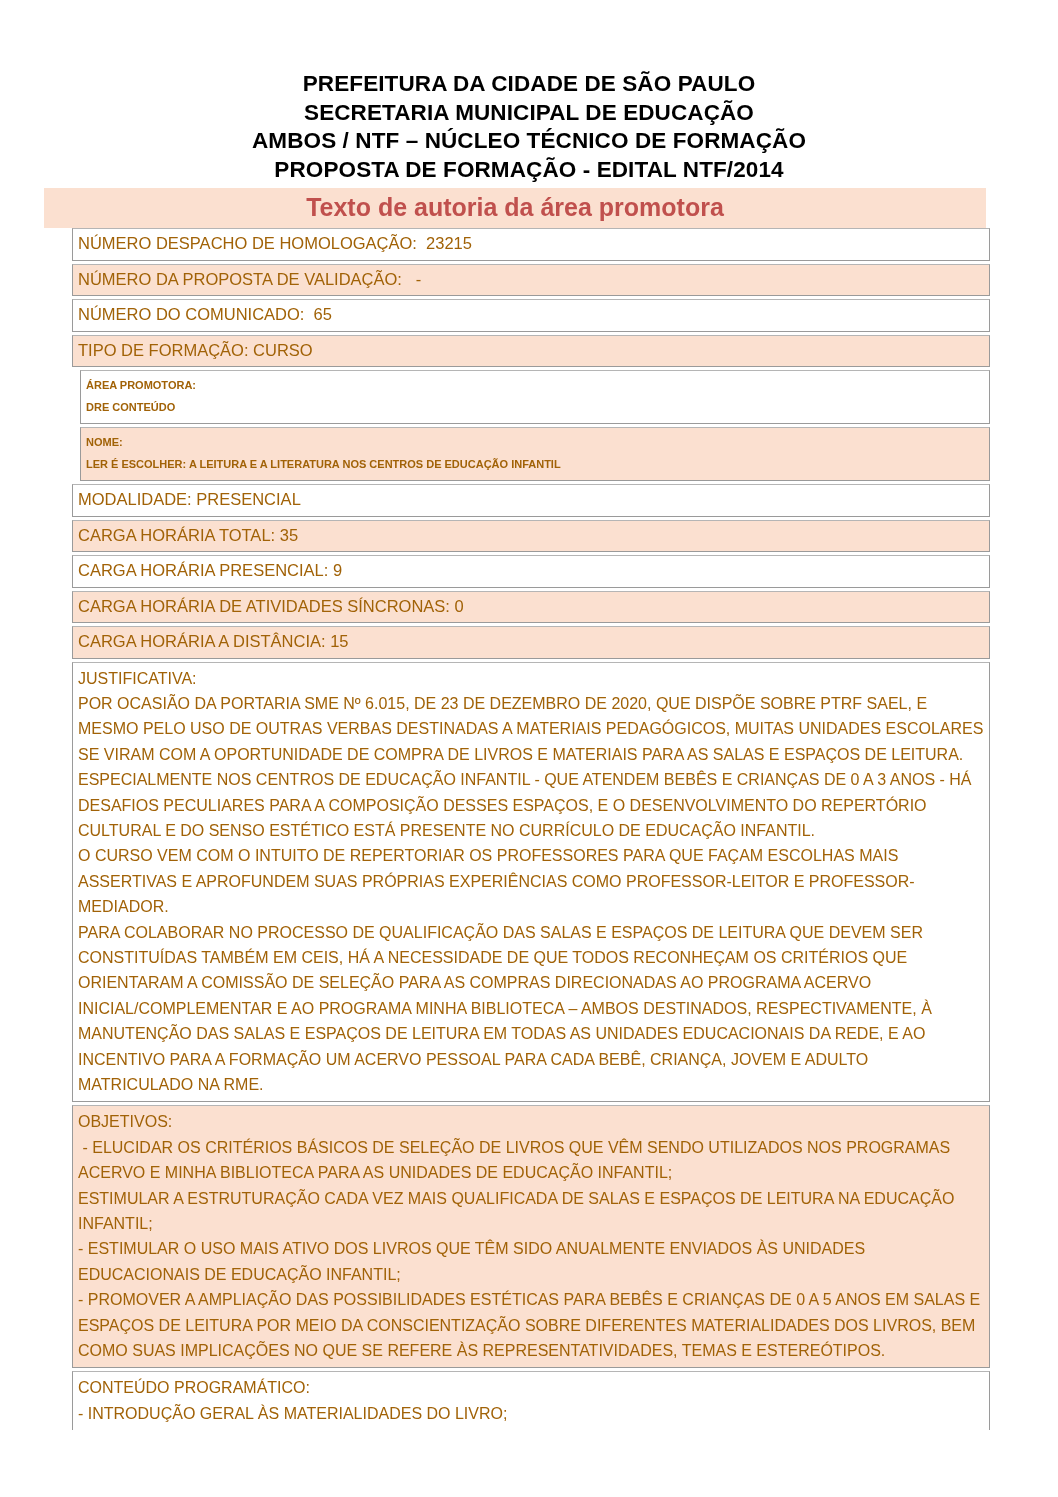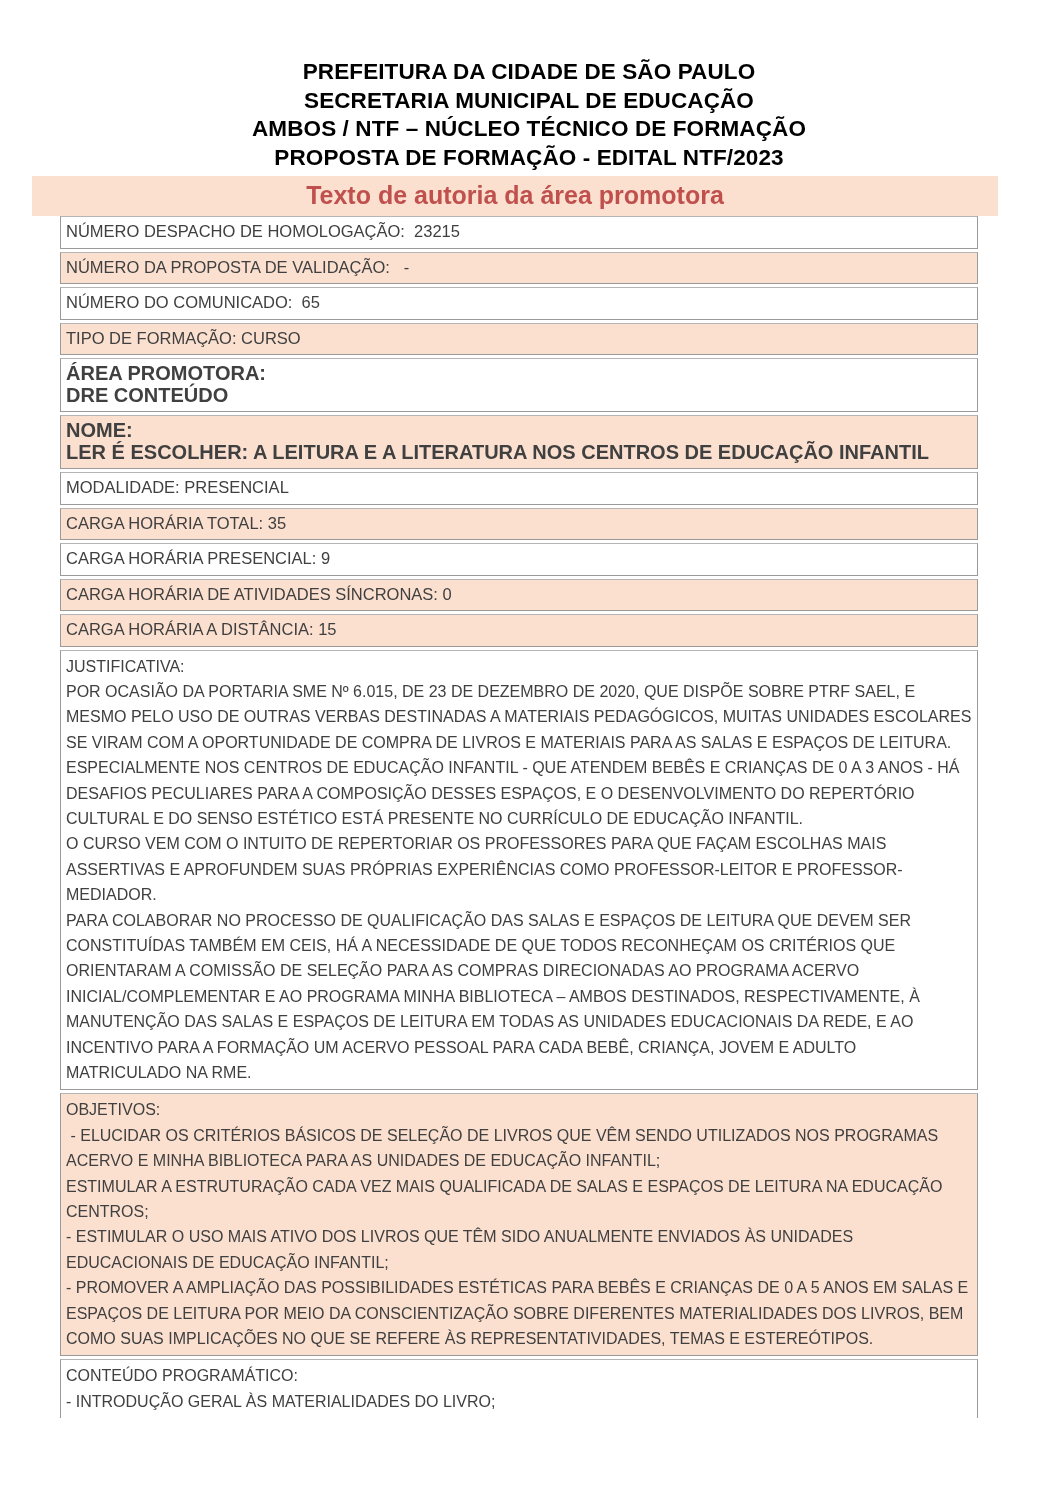--- a/index.html
+++ b/index.html
@@ -21,7 +21,7 @@
     width: 1058px;
     height: 1126px;
     box-sizing: border-box;
-    padding: 0;
+    padding: 12px;
     position: relative;
   }
 

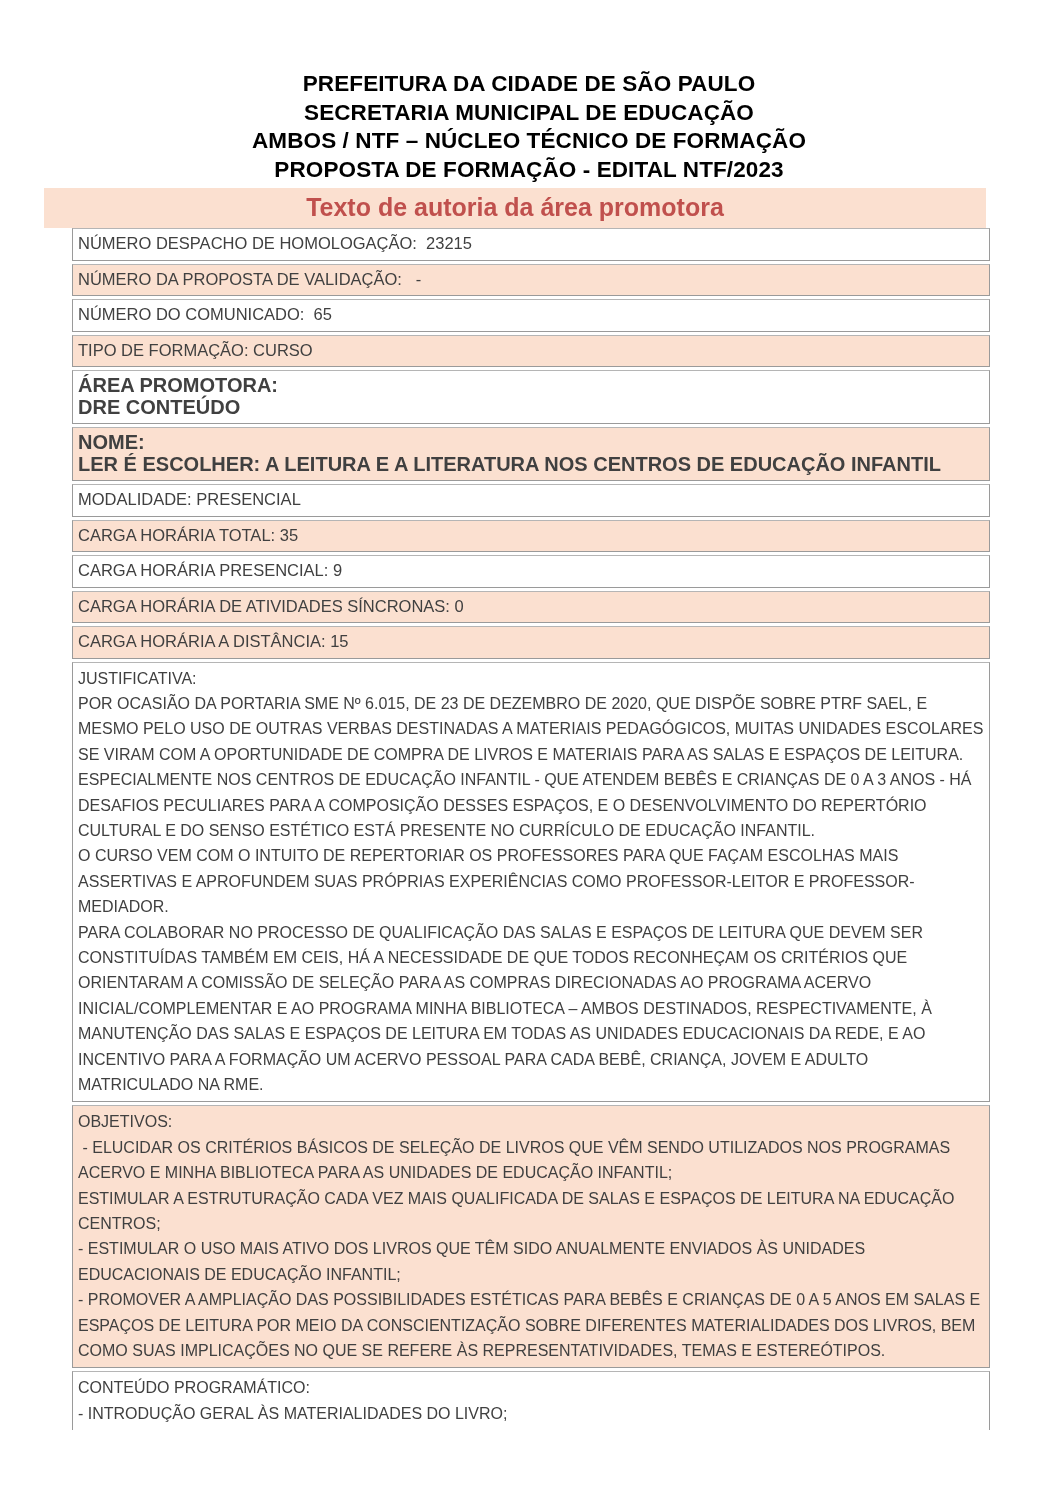--- a/index.html
+++ b/index.html
@@ -106,7 +106,7 @@
     <div class="hline">PREFEITURA DA CIDADE DE SÃO PAULO</div>
     <div class="hline">SECRETARIA MUNICIPAL DE EDUCAÇÃO</div>
     <div class="hline">AMBOS / NTF – NÚCLEO TÉCNICO DE FORMAÇÃO</div>
-    <div class="hline">PROPOSTA DE FORMAÇÃO - EDITAL NTF/2023</div>
+    <div class="hline">PROPOSTA DE FORMAÇÃO - EDITAL NTF/2014</div>
   </div>
 
   <div class="banner">

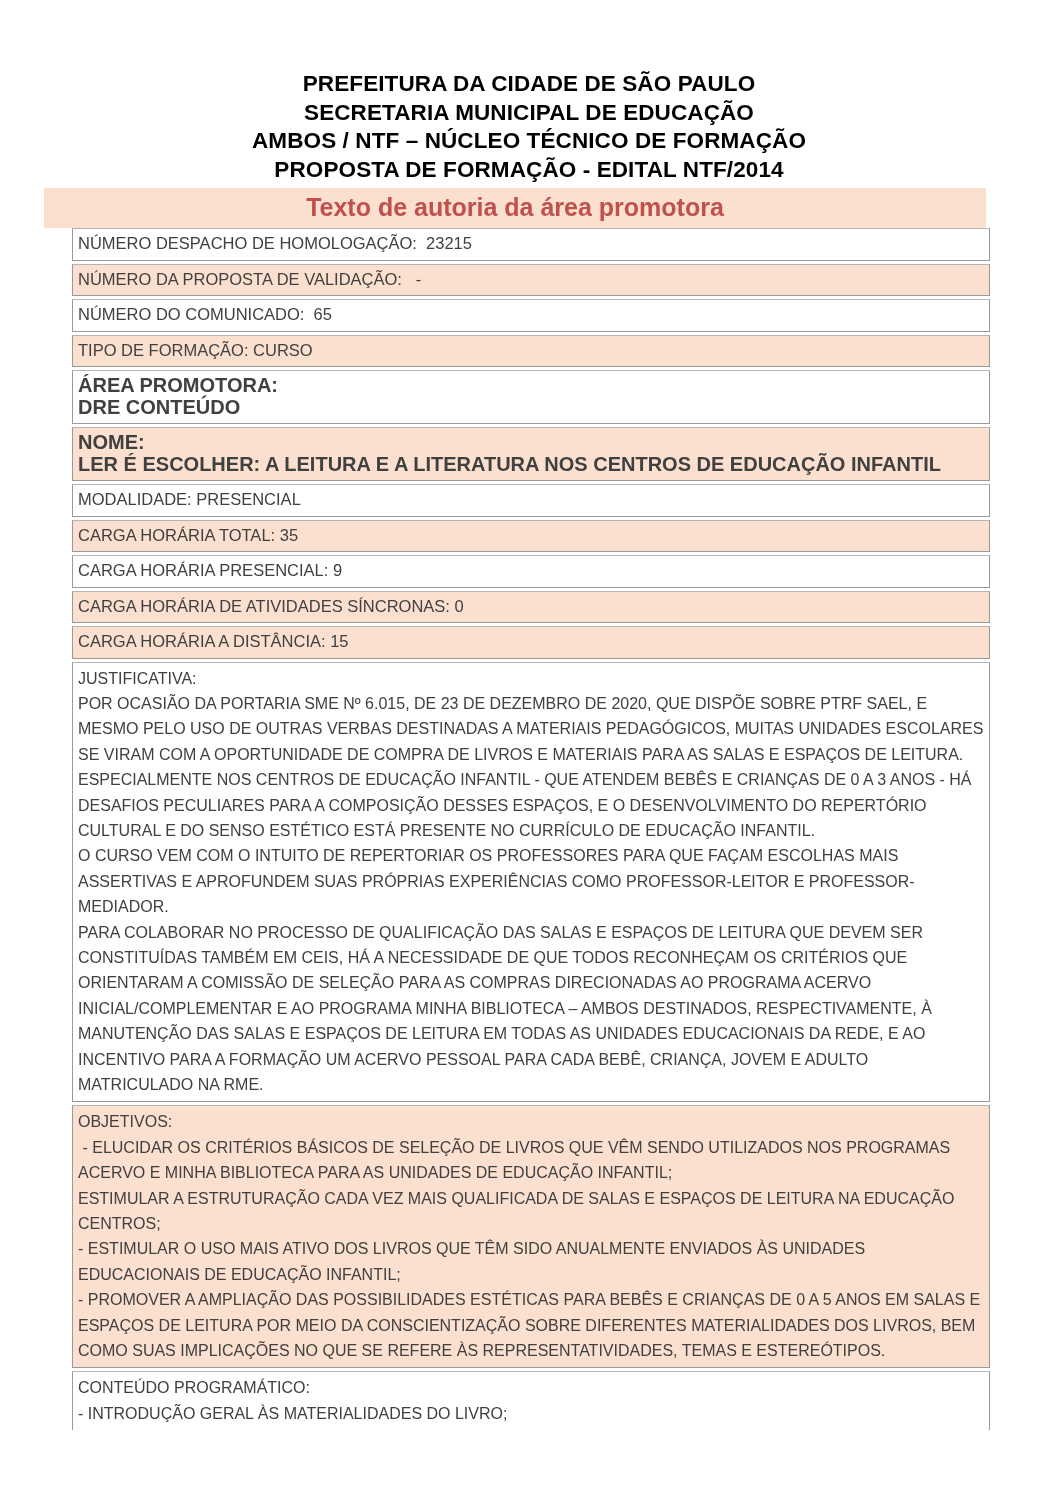--- a/index.html
+++ b/index.html
@@ -67,7 +67,7 @@
     margin-bottom: 3px;
     font-size: 16.5px;
     line-height: 21.5px;
-    color: #404040;
+    color: #a16207;
     word-wrap: break-word;
   }
   .row.alt {

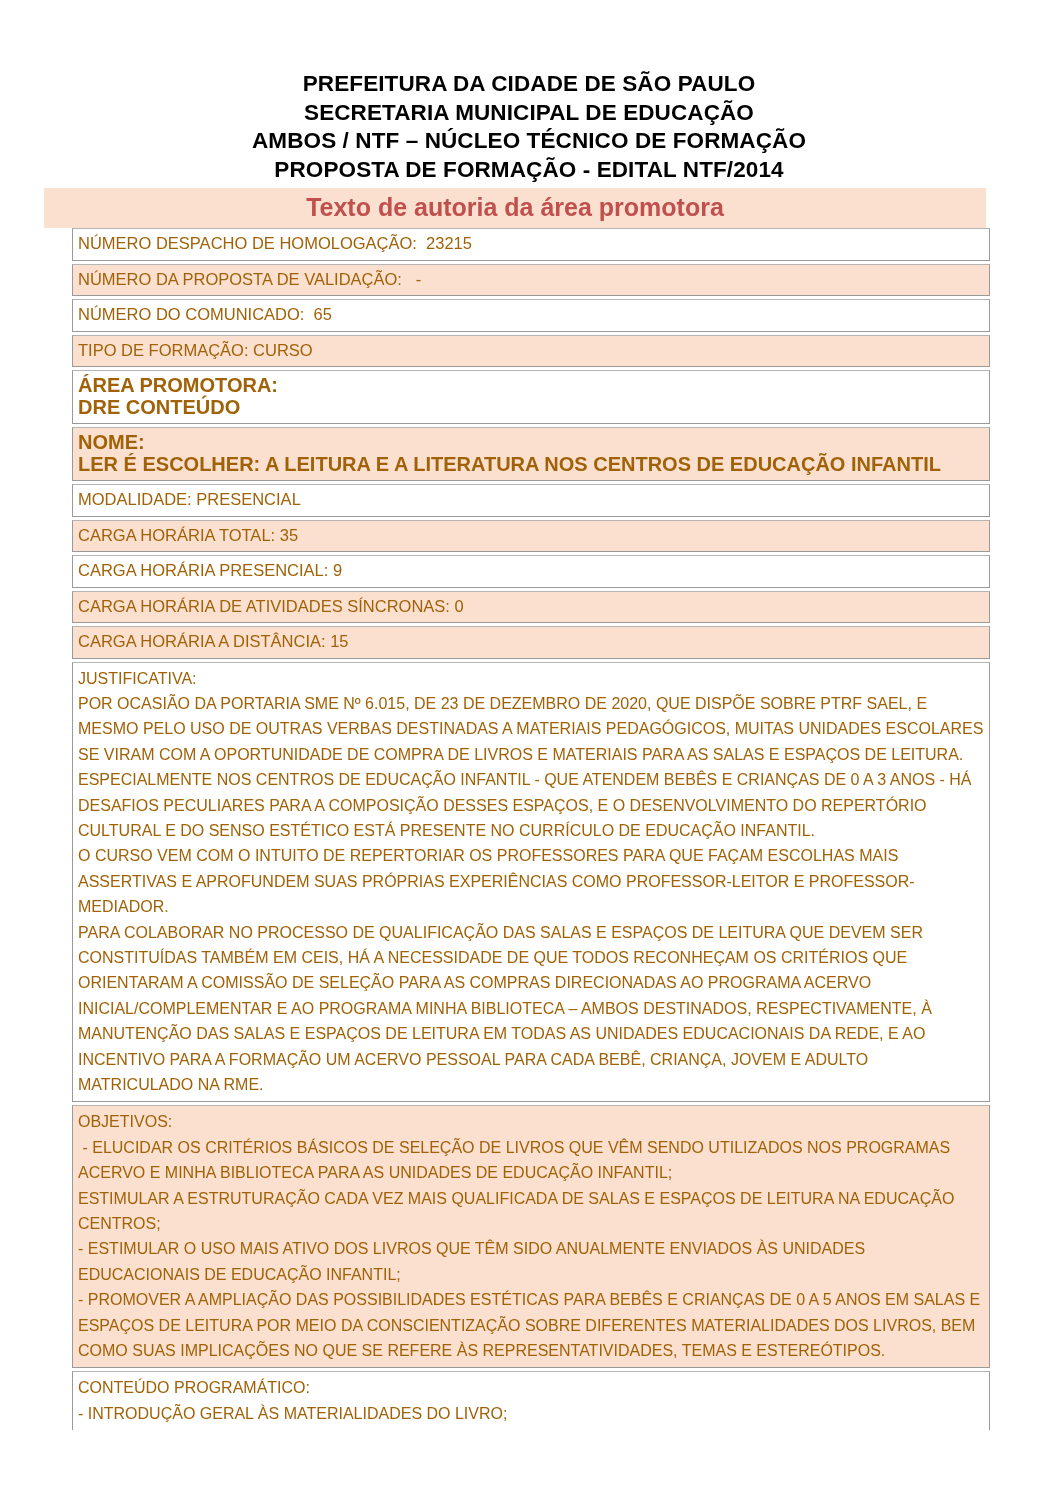--- a/index.html
+++ b/index.html
@@ -75,7 +75,8 @@
   }
   .row.bold {
     font-weight: bold;
-    font-size: 20px;
+    font-size: 11px;
+    margin-left: 8px;
   }
   .row .ln {
     display: block;

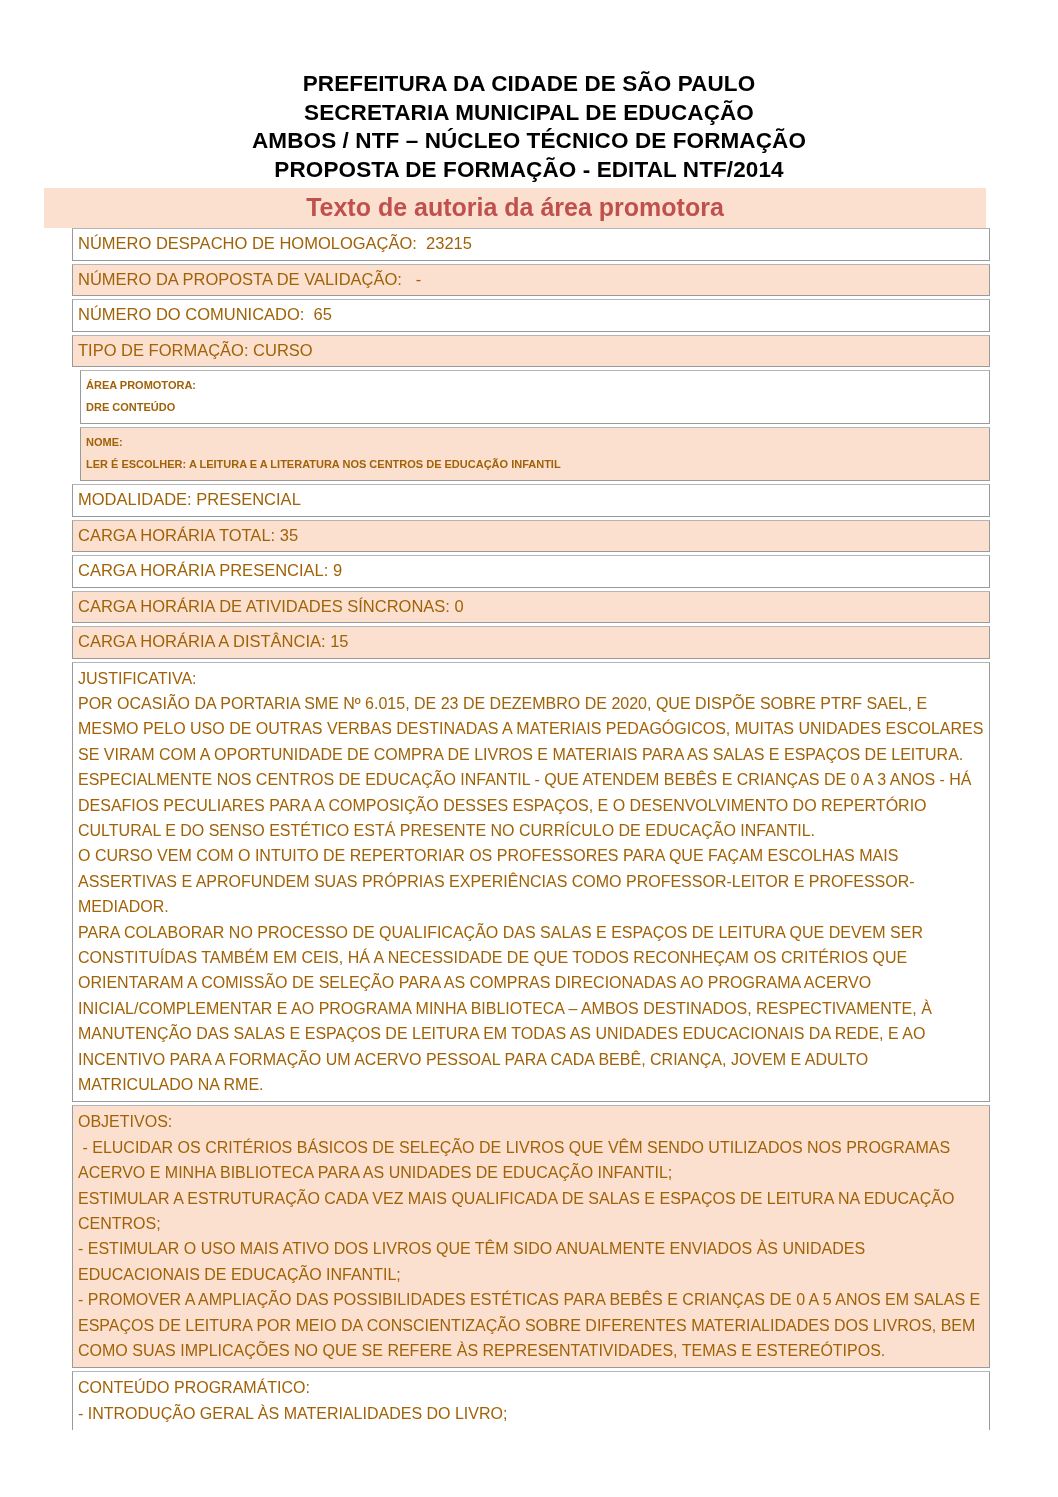--- a/index.html
+++ b/index.html
@@ -173,7 +173,7 @@
     <div class="row alt block tall">
       <span class="ln">OBJETIVOS:</span>
       <span class="ln"> - ELUCIDAR OS CRITÉRIOS BÁSICOS DE SELEÇÃO DE LIVROS QUE VÊM SENDO UTILIZADOS NOS PROGRAMAS ACERVO E MINHA BIBLIOTECA PARA AS UNIDADES DE EDUCAÇÃO INFANTIL;</span>
-      <span class="ln">ESTIMULAR A ESTRUTURAÇÃO CADA VEZ MAIS QUALIFICADA DE SALAS E ESPAÇOS DE LEITURA NA EDUCAÇÃO CENTROS;</span>
+      <span class="ln">ESTIMULAR A ESTRUTURAÇÃO CADA VEZ MAIS QUALIFICADA DE SALAS E ESPAÇOS DE LEITURA NA EDUCAÇÃO INFANTIL;</span>
       <span class="ln">- ESTIMULAR O USO MAIS ATIVO DOS LIVROS QUE TÊM SIDO ANUALMENTE ENVIADOS ÀS UNIDADES EDUCACIONAIS DE EDUCAÇÃO INFANTIL;</span>
       <span class="ln">- PROMOVER A AMPLIAÇÃO DAS POSSIBILIDADES ESTÉTICAS PARA BEBÊS E CRIANÇAS DE 0 A 5 ANOS EM SALAS E ESPAÇOS DE LEITURA POR MEIO DA CONSCIENTIZAÇÃO SOBRE DIFERENTES MATERIALIDADES DOS LIVROS, BEM COMO SUAS IMPLICAÇÕES NO QUE SE REFERE ÀS REPRESENTATIVIDADES, TEMAS E ESTEREÓTIPOS.</span>
     </div>

